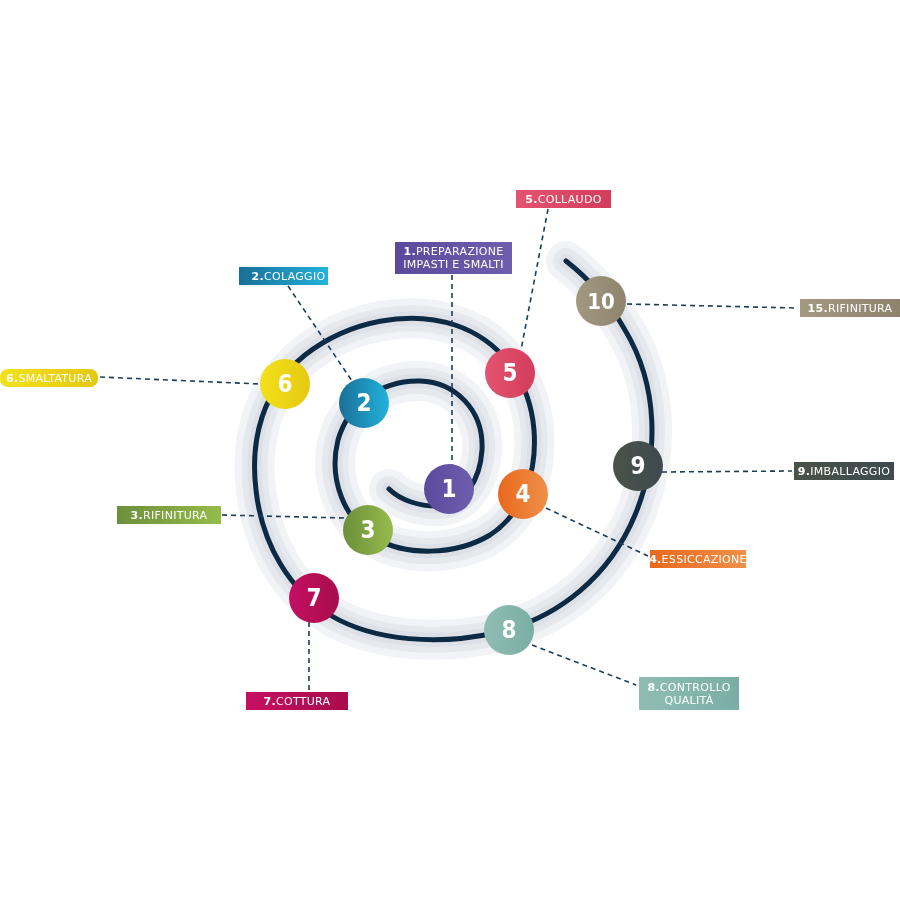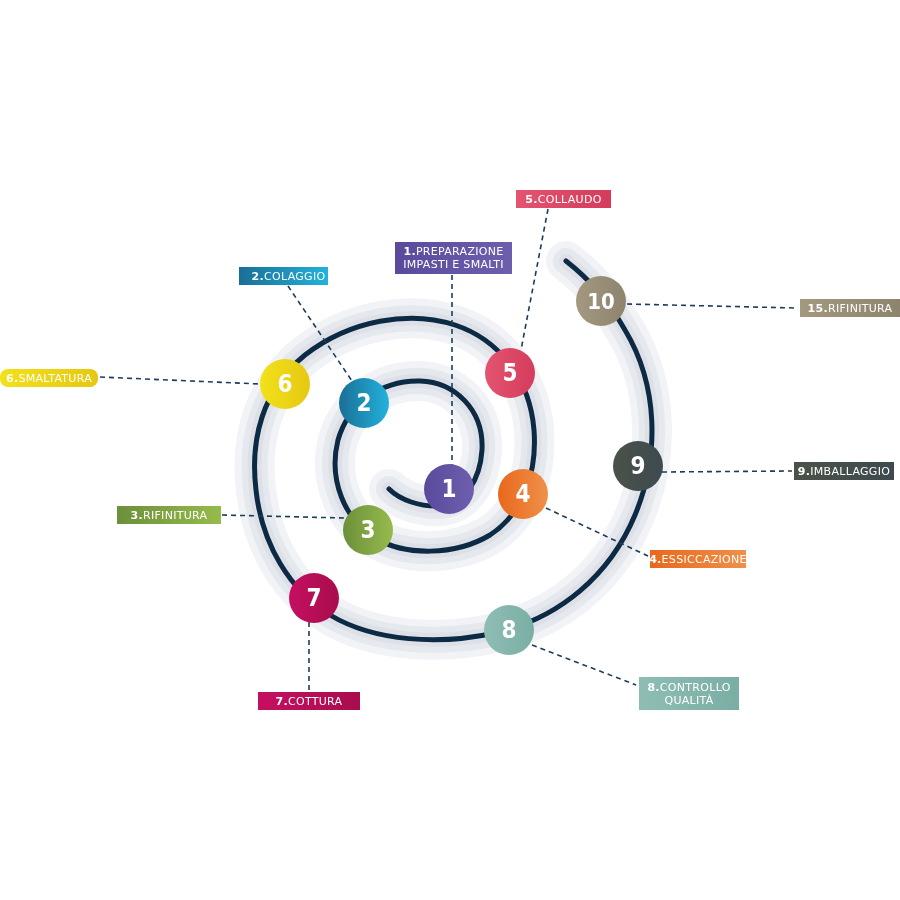--- a/index.html
+++ b/index.html
@@ -69,7 +69,7 @@
     <div class="label" style="left: 0px; top: 369px; width: 98px; height: 18px; background: linear-gradient(90deg, rgb(242, 225, 26), rgb(230, 200, 18)); border-radius: 8px;">
       <div><b>6.</b><span>SMALTATURA</span></div>
     </div>
-    <div class="label" style="left: 258px; top: 692px; width: 102px; height: 18px; background: linear-gradient(90deg, rgb(197, 15, 98), rgb(168, 13, 76));">
+    <div class="label" style="left: 246px; top: 692px; width: 102px; height: 18px; background: linear-gradient(90deg, rgb(197, 15, 98), rgb(168, 13, 76));">
       <div><b>7.</b><span>COTTURA</span></div>
     </div>
     <div class="label" style="left: 639px; top: 677px; width: 100px; height: 33px; background: linear-gradient(90deg, rgb(143, 189, 180), rgb(122, 174, 164));">

